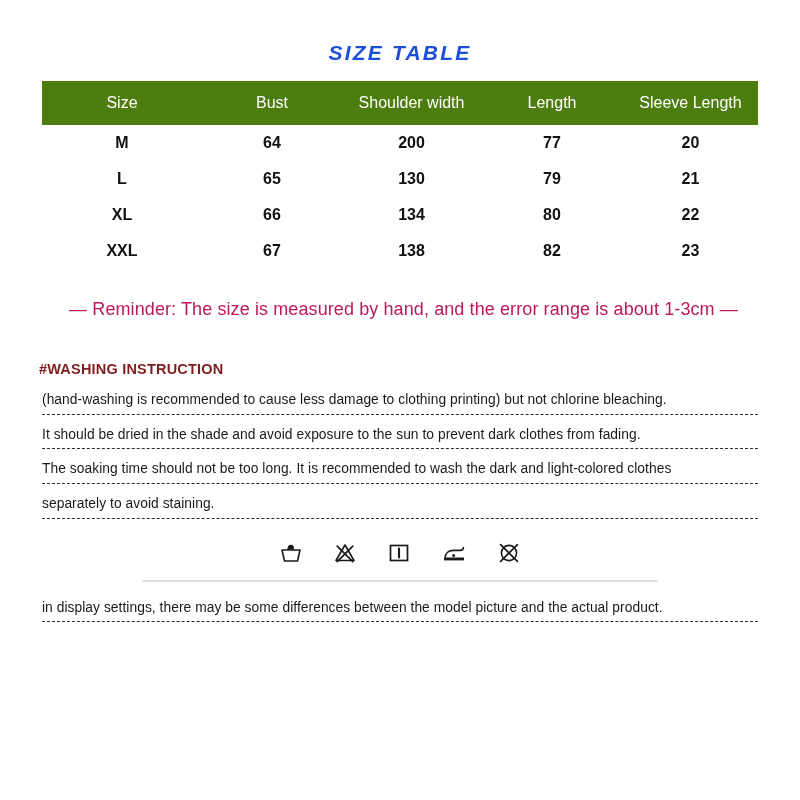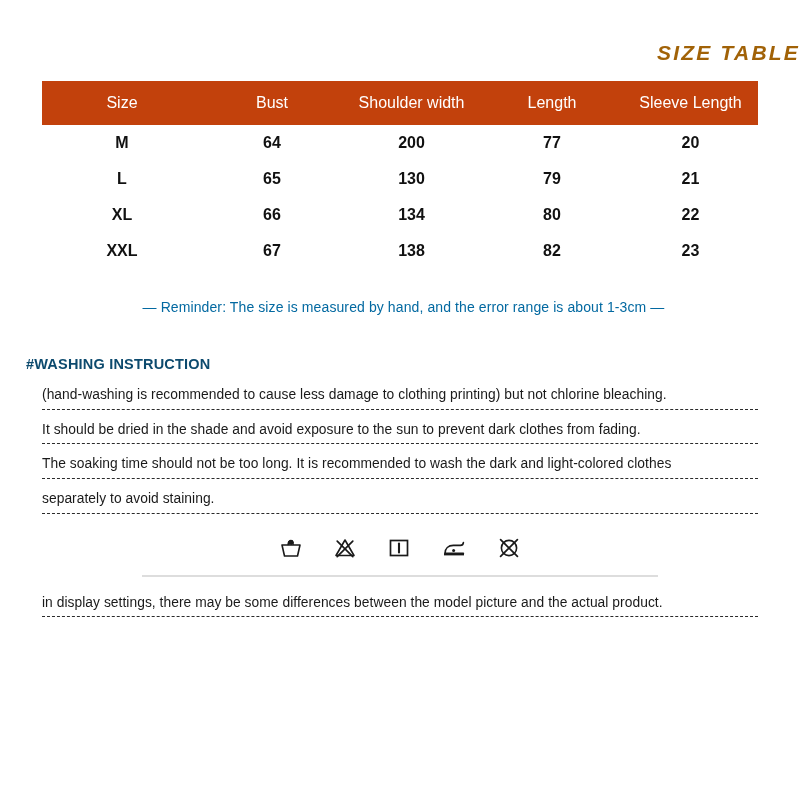--- a/index.html
+++ b/index.html
@@ -25,12 +25,12 @@
 
   
   .title {
-    text-align: right;
+    text-align: center;
     font-size: 21px;
     font-weight: bold;
     font-style: italic;
     letter-spacing: 2.2px;
-    color: #a16207;
+    color: #1d4ed8;
     padding-top: 42px;
     line-height: 1;
   }

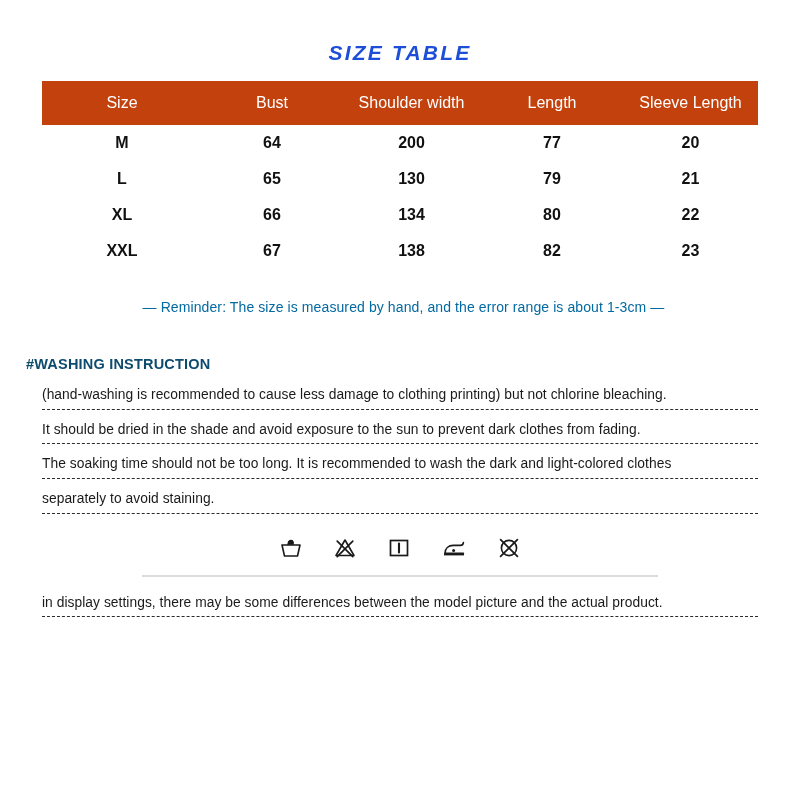--- a/index.html
+++ b/index.html
@@ -43,7 +43,7 @@
     table-layout: fixed;
   }
   .size-table thead tr {
-    background: #c2410c;
+    background: #4d7c0f;
   }
   .size-table thead th {
     color: #ffffff;

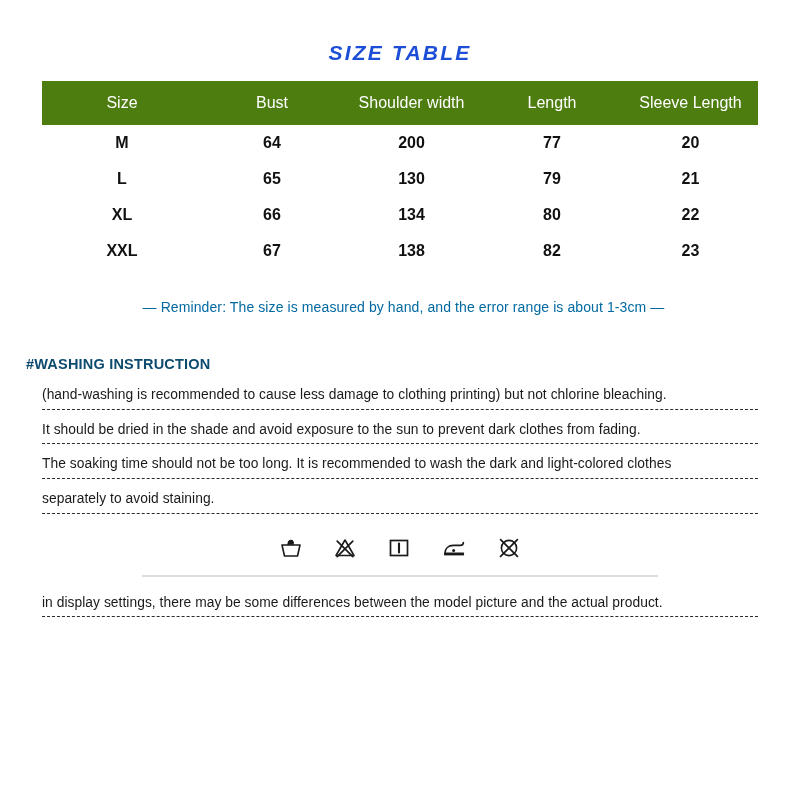--- a/index.html
+++ b/index.html
@@ -73,8 +73,8 @@
   
   .reminder {
     text-align: center;
-    font-size: 14px;
-    color: #0369a1;
+    font-size: 18px;
+    color: #be185d;
     margin-top: 30px;
     letter-spacing: 0.1px;
     padding-left: 7px;

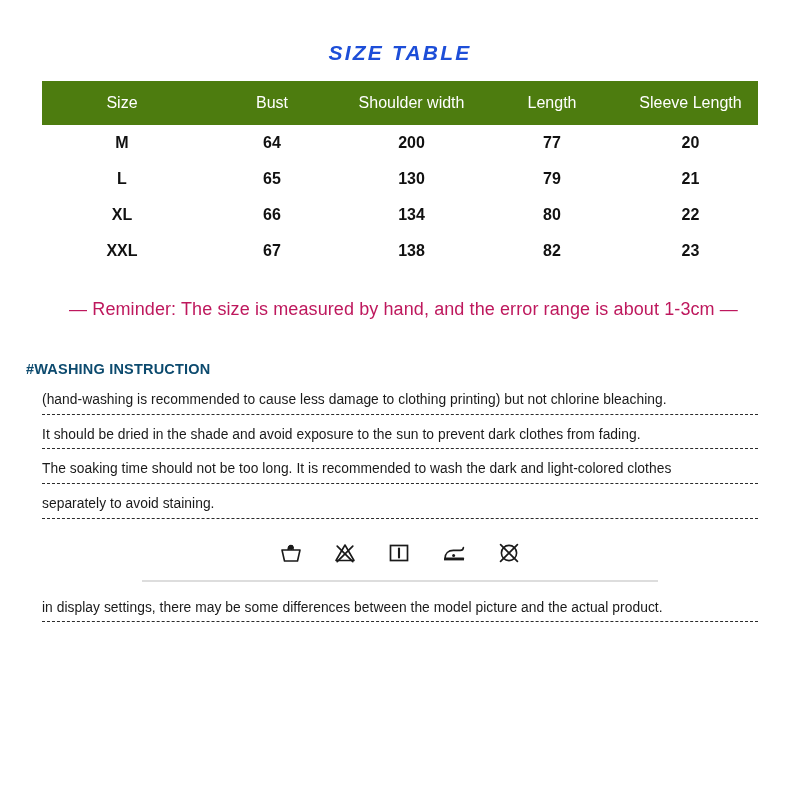--- a/index.html
+++ b/index.html
@@ -82,10 +82,10 @@
 
   
   .section-heading {
-    margin: 41px 0 0 26px;
+    margin: 41px 0 0 39px;
     font-size: 14.5px;
     font-weight: bold;
-    color: #0c4a6e;
+    color: #7f1d1d;
     letter-spacing: 0.2px;
   }
 

